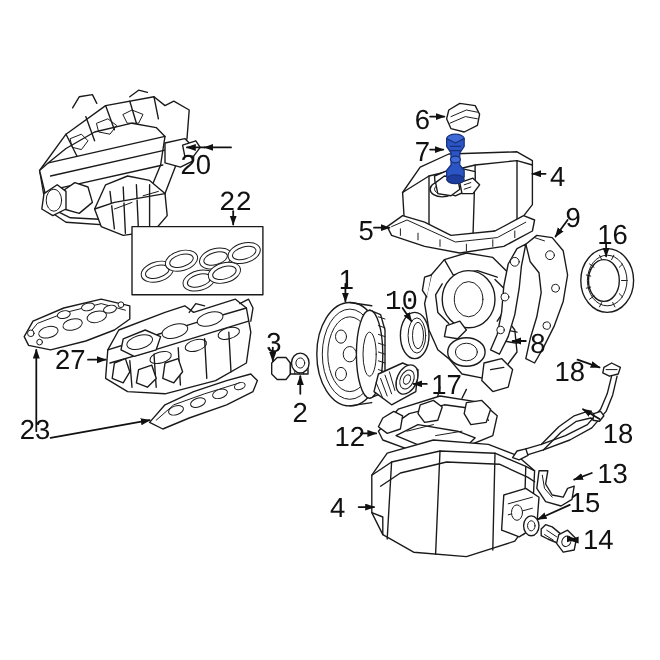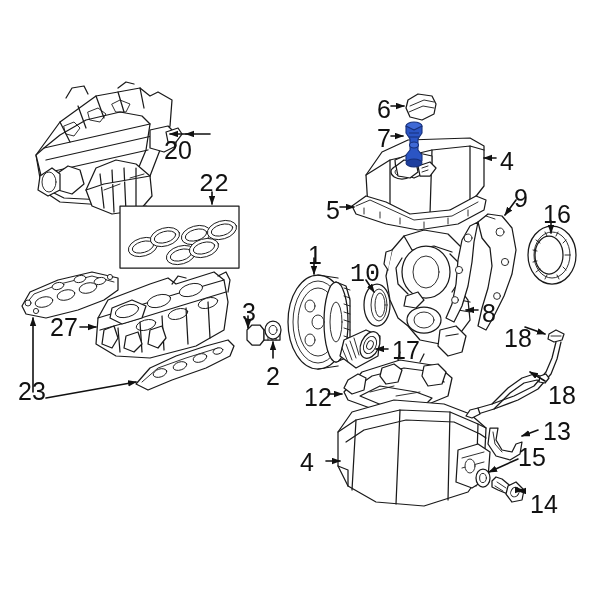--- a/index.html
+++ b/index.html
@@ -371,7 +371,7 @@
 <div class="lbl" style="left:300px;top:450px;">4</div>
 <div class="lbl" style="left:304px;top:385px;">12</div>
 <div class="lbl" style="left:543px;top:419px;">13</div>
-<div class="lbl" style="left:530px;top:479px;margin-top:13px;">14</div>
+<div class="lbl" style="left:530px;top:479px;">14</div>
 <div class="lbl" style="left:518px;top:445px;">15</div>
 <div class="lbl" style="left:520px;top:202px;margin-left:23px;">16</div>
 <div class="lbl" style="left:392px;top:338px;">17</div>

